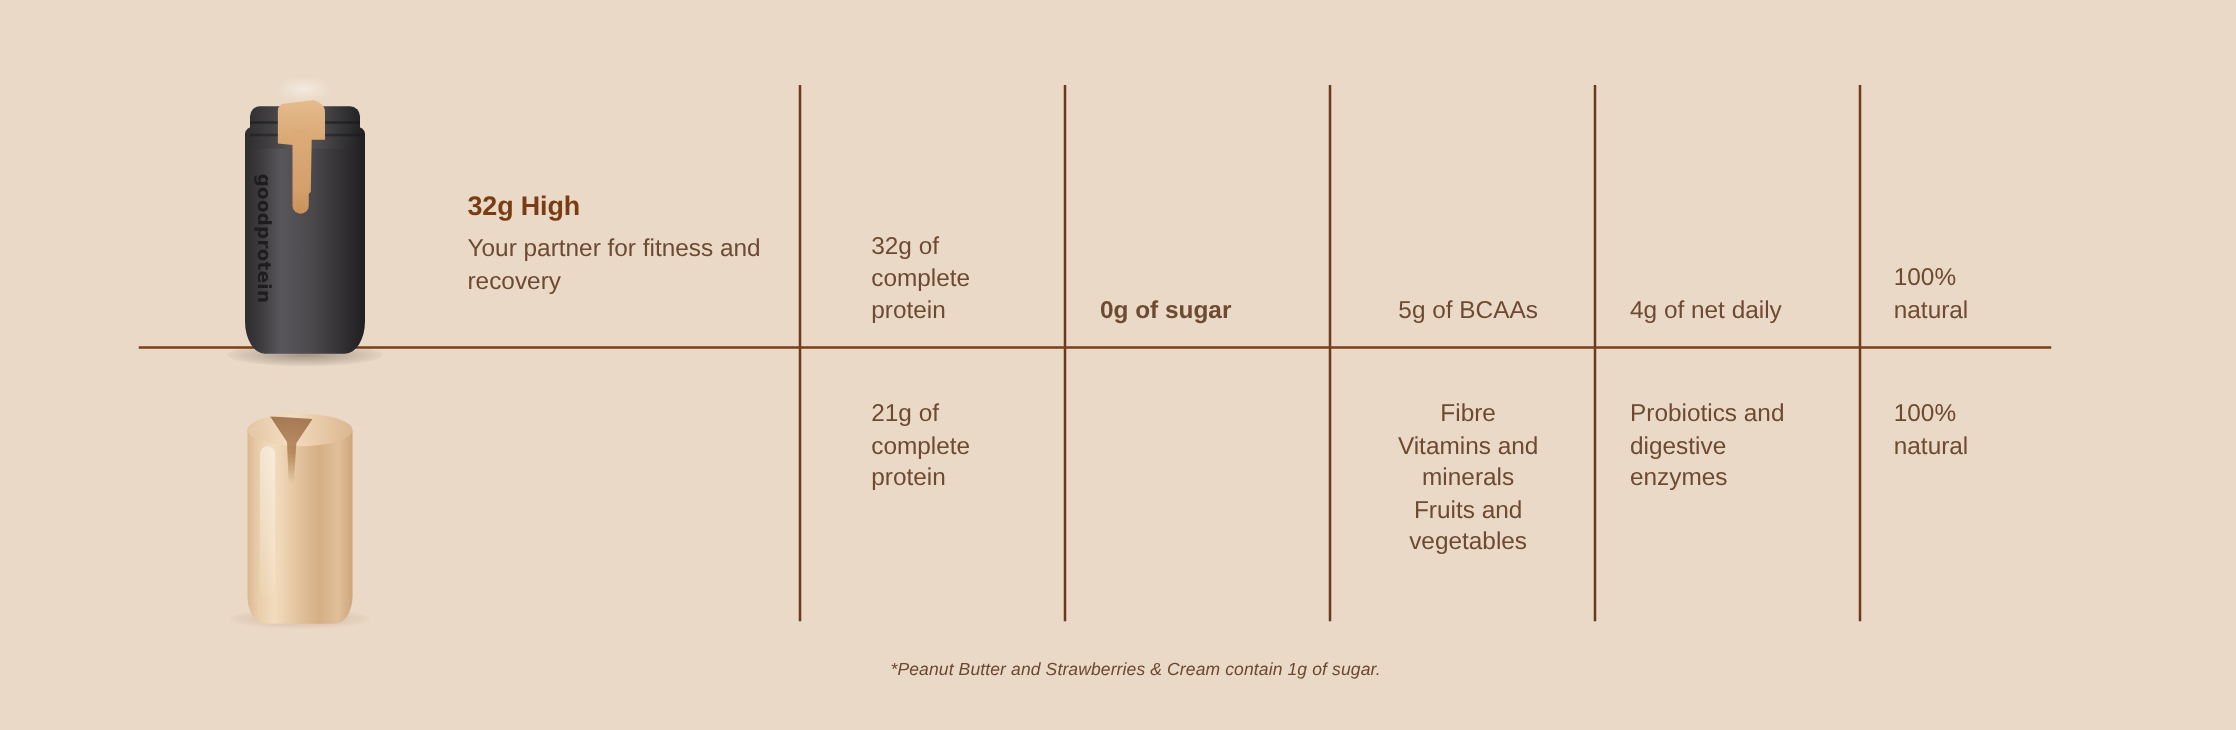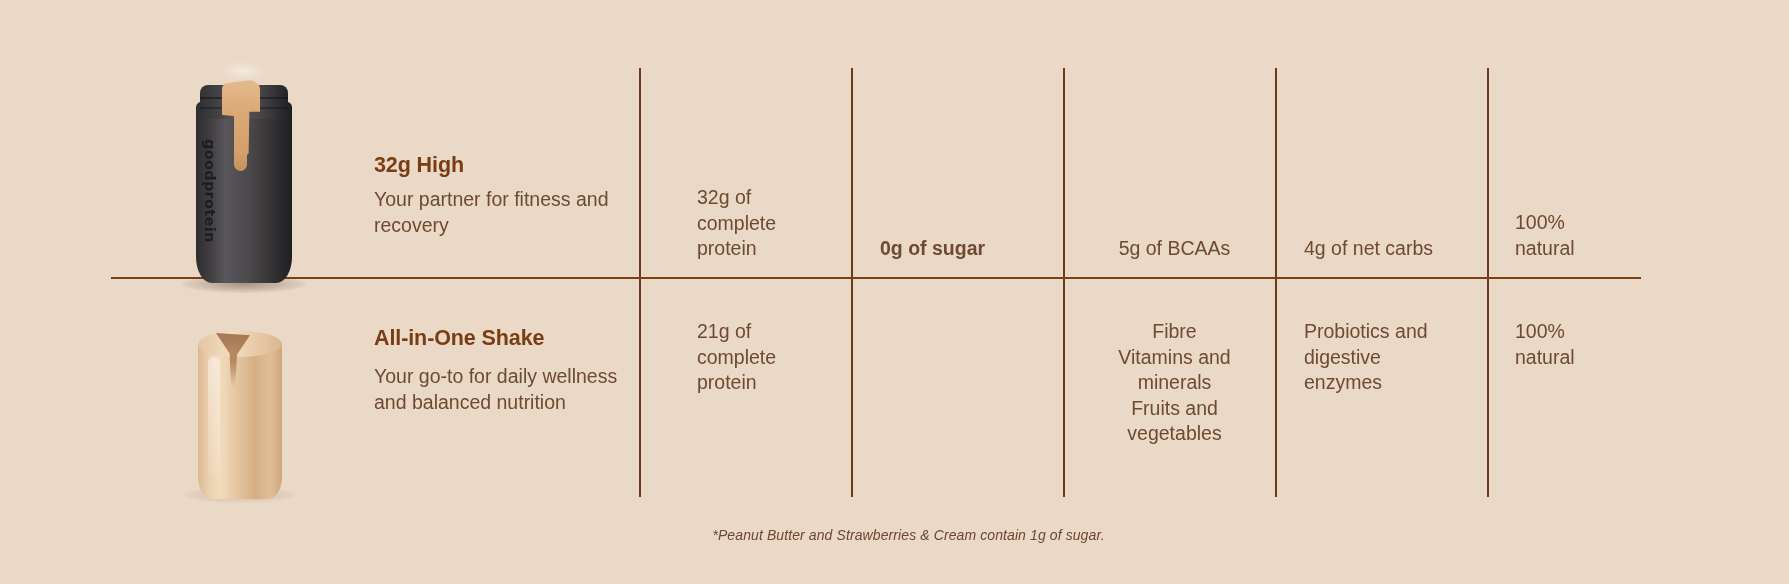--- a/index.html
+++ b/index.html
@@ -319,7 +319,7 @@
       <span class="cell-text">5g of BCAAs</span>
     </div>
     <div class="cell c4">
-      <span class="cell-text">4g of net carbs</span>
+      <span class="cell-text">4g of net daily</span>
     </div>
     <div class="cell c5">
       <span class="cell-text">100%

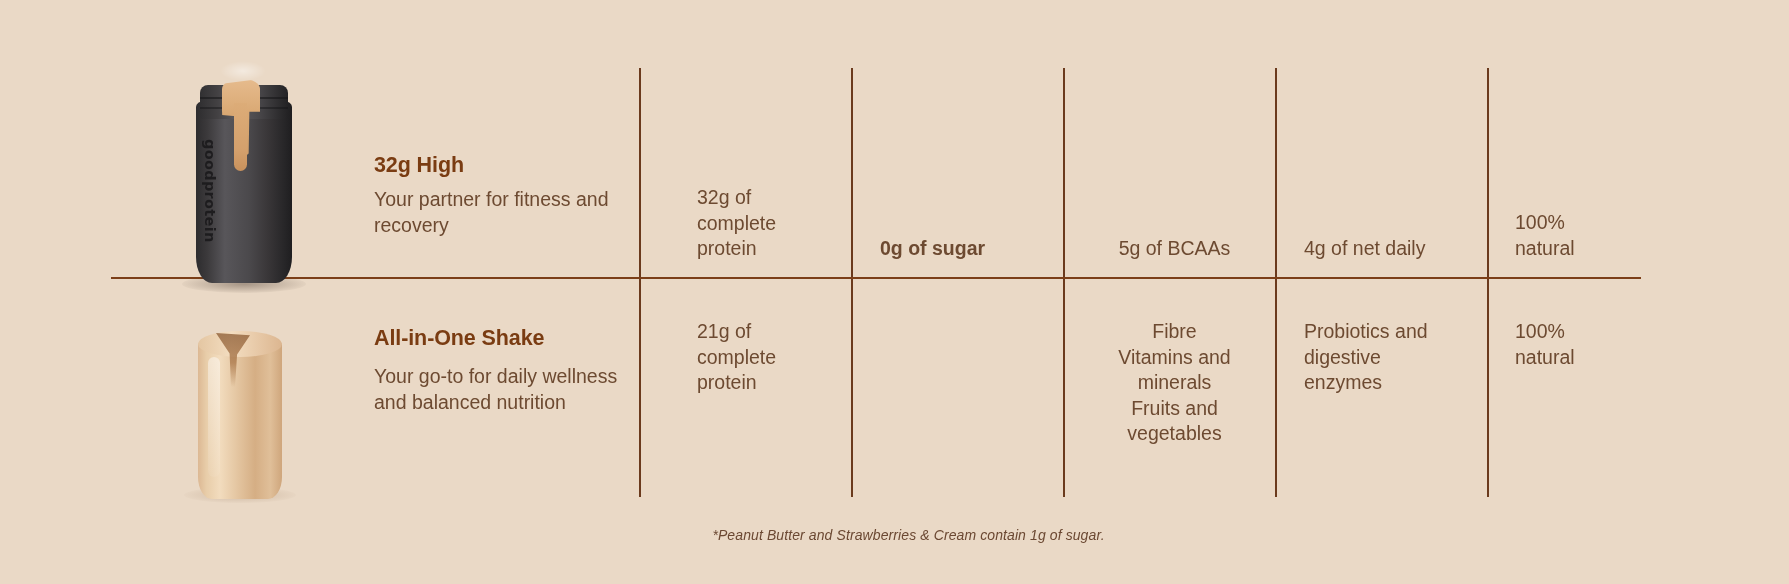--- a/index.html
+++ b/index.html
@@ -339,10 +339,6 @@
       </div>
     </div>
 
-    <div class="product-name">
-      <div class="product-title">All-in-One  Shake</div>
-      <div class="product-sub">Your go-to for daily wellness and balanced nutrition</div>
-    </div>
 
     <div class="cell c1">
       <span class="cell-text">21g of

